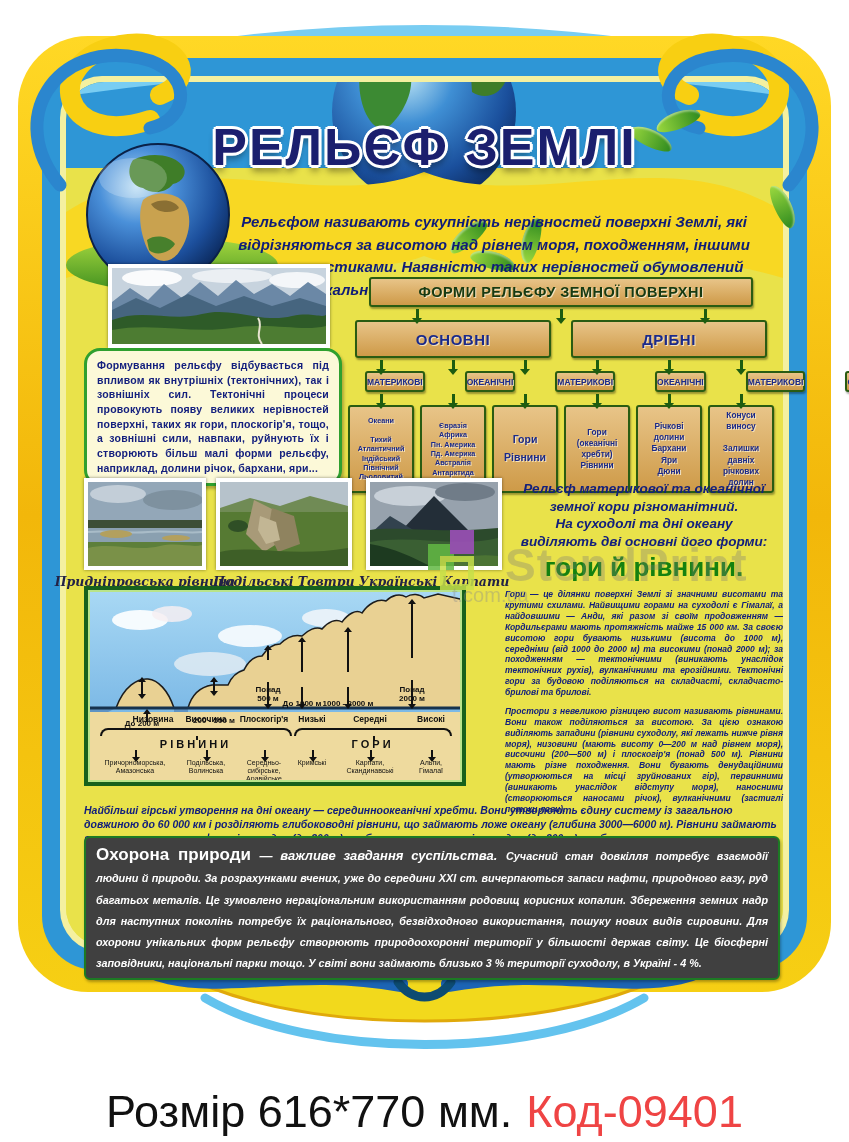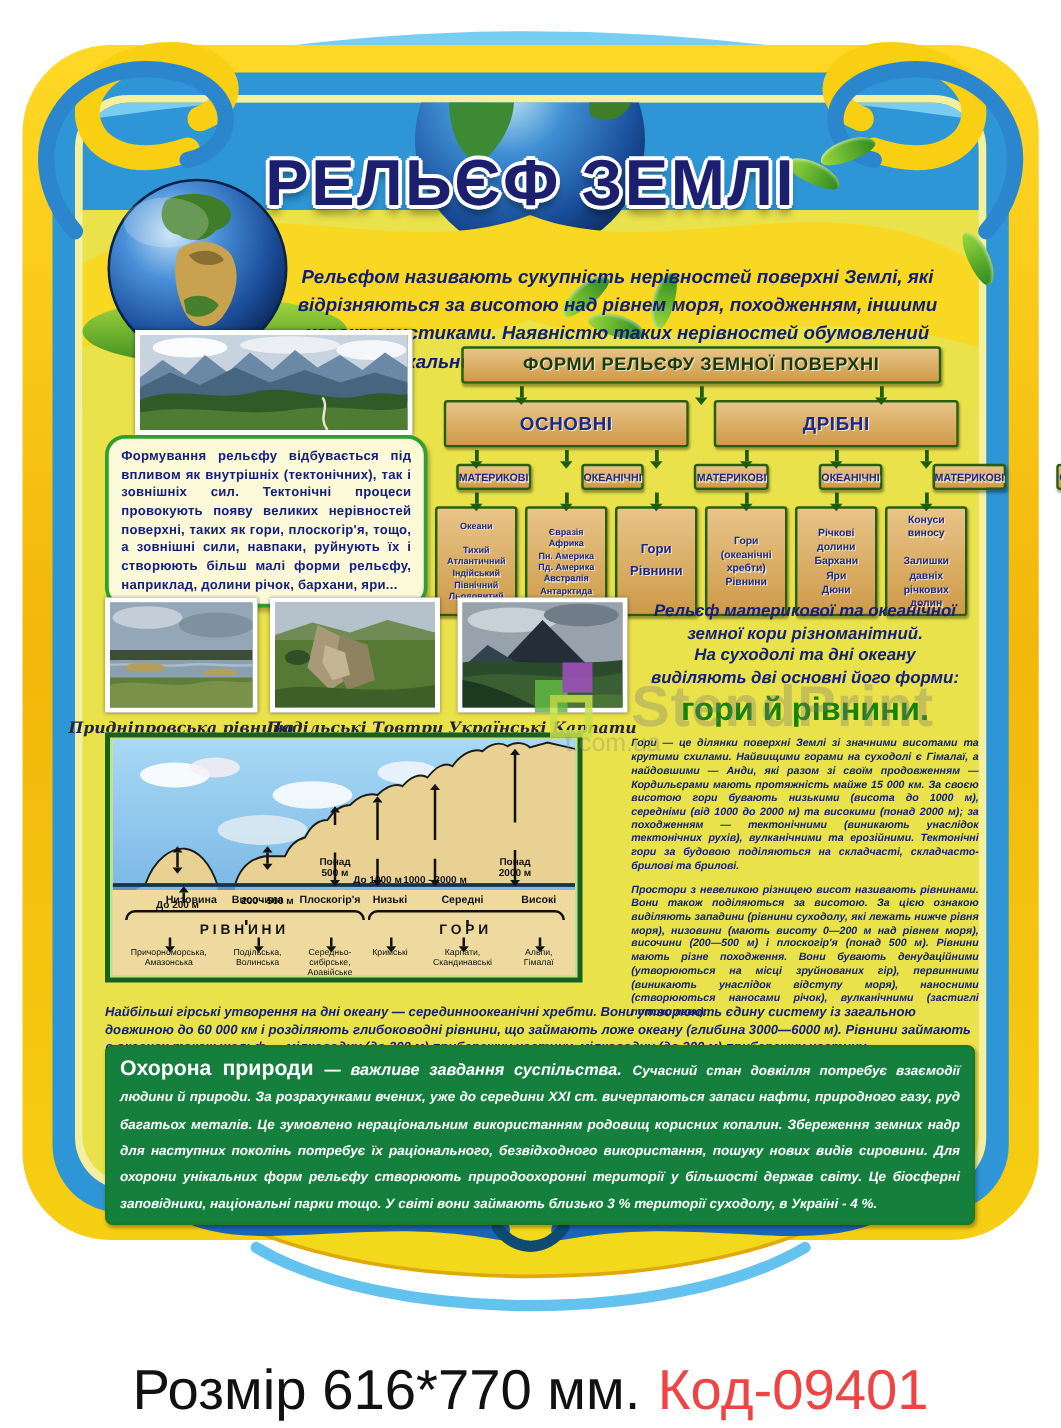--- a/index.html
+++ b/index.html
@@ -78,7 +78,7 @@
   
   .ocean{left:84px;top:792px;width:696px;z-index:5;color:#13207c;font-weight:bold;font-style:italic;
     font-size:10.5px;line-height:1.35;}
-  .conservation{left:84px;top:836px;width:672px;z-index:5;background:#15803d;border:2px solid #1d7a24;
+  .conservation{left:84px;top:836px;width:672px;z-index:5;background:#404040;border:2px solid #1d7a24;
     border-radius:6px;padding:6px 10px;color:#fff;text-align:justify;line-height:1.32;box-shadow:1px 2px 3px rgba(0,0,0,.3);}
   .cons-title{font-size:17px;font-weight:bold;}
   .cons-sub{font-size:13px;font-weight:bold;font-style:italic;}

